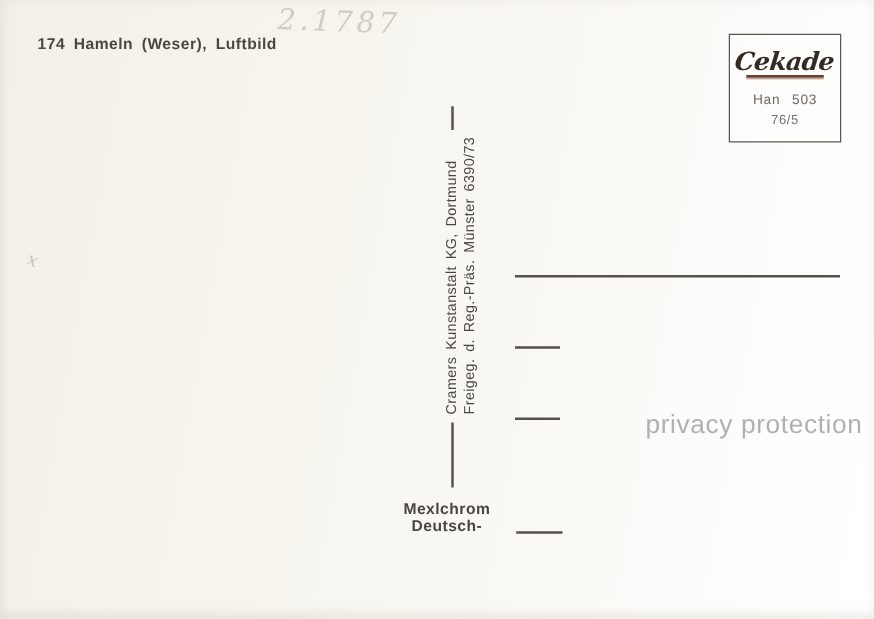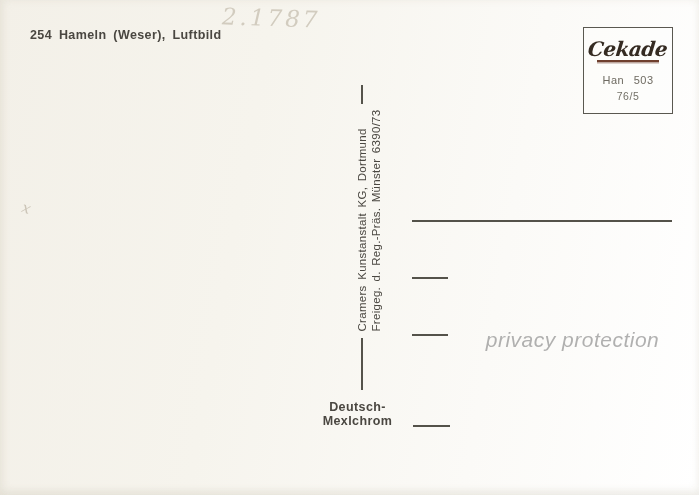--- a/index.html
+++ b/index.html
@@ -92,7 +92,7 @@
 
 <div class="card">
 
-  <div class="abs caption">254 Hameln (Weser), Luftbild</div>
+  <div class="abs caption">174 Hameln (Weser), Luftbild</div>
 
   <div class="abs pencil-number">2.1787</div>
 

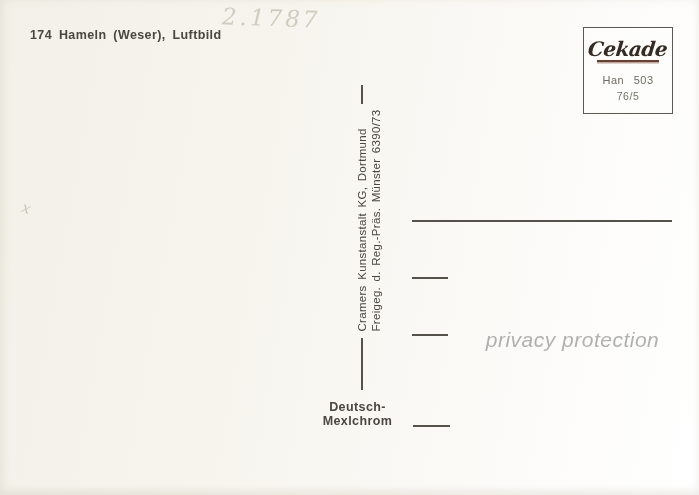--- a/index.html
+++ b/index.html
@@ -81,9 +81,9 @@
   .addr-4{left:413px;top:425px;width:37px;}
   
   .watermark{
-    left:455px;top:333px;width:235px;text-align:center;
+    left:455px;top:333px;width:235px;text-align:right;
     font-size:21px;line-height:14px;color:#8d8d8d;opacity:.68;
-    letter-spacing:.5px;font-weight:400;font-style:italic;
+    letter-spacing:.5px;font-weight:400;
   }
   .watermark .wm2{display:block;margin-top:1px;}
 </style>

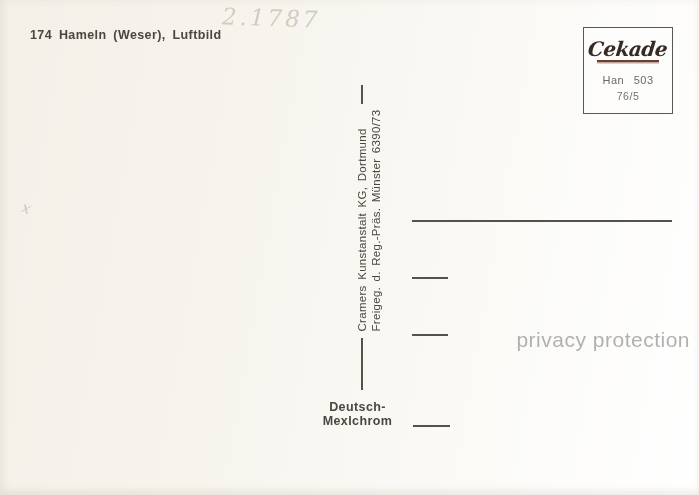--- a/index.html
+++ b/index.html
@@ -115,8 +115,8 @@
   </div>
 
   <div class="abs process">
+    <div>Mexlchrom</div>
     <div>Deutsch-</div>
-    <div>Mexlchrom</div>
   </div>
 
   <div class="abs addr-line addr-1"></div>

